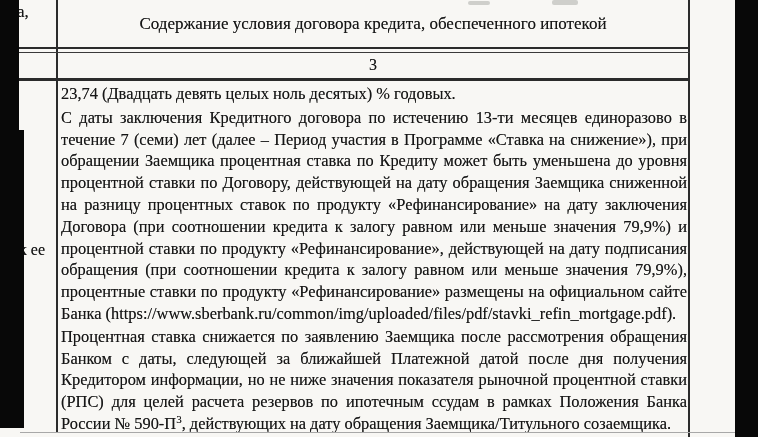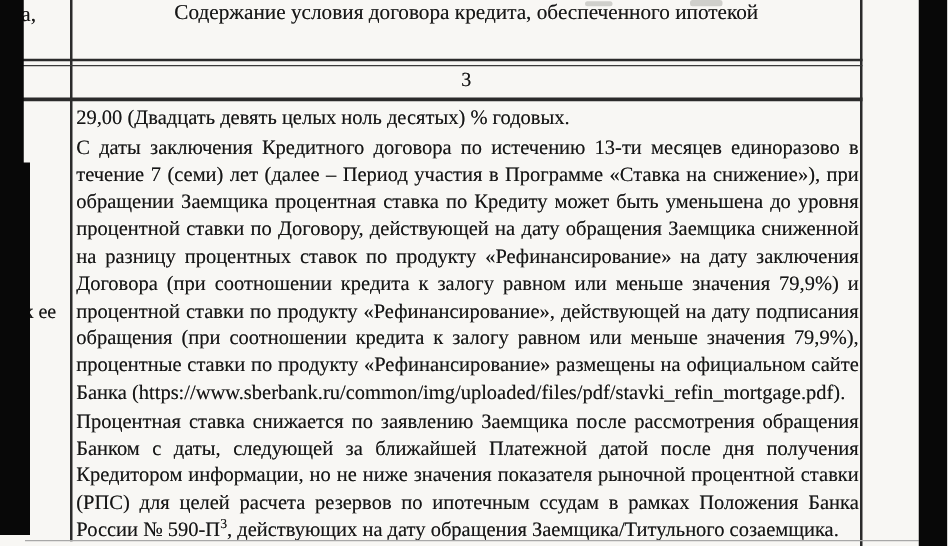--- a/index.html
+++ b/index.html
@@ -31,7 +31,7 @@
 
   .header-cell {
     position: absolute; left: 58px; top: 0; width: 630px; height: 47px;
-    display: flex; align-items: flex-start; justify-content: center;
+    display: flex; align-items: center; justify-content: center;
     font-size: 17px;
   }
   .number-cell {

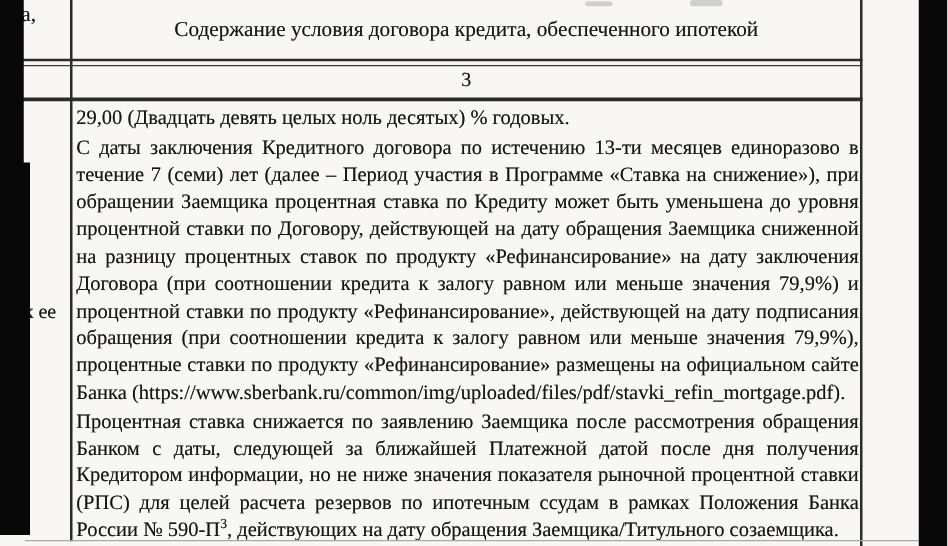--- a/index.html
+++ b/index.html
@@ -85,7 +85,7 @@
   </div>
 
   <div class="content-cell cell-text">
-    <p class="rate">29,00 (Двадцать девять целых ноль десятых) % годовых.</p>
+    <p class="rate">23,74 (Двадцать девять целых ноль десятых) % годовых.</p>
     <p class="program">С даты заключения Кредитного договора по истечению 13-ти месяцев единоразово в течение 7 (семи) лет (далее – Период участия в Программе «Ставка на снижение»), при обращении Заемщика процентная ставка по Кредиту может быть уменьшена до уровня процентной ставки по Договору, действующей на дату обращения Заемщика сниженной на разницу процентных ставок по продукту «Рефинансирование» на дату заключения Договора (при соотношении кредита к залогу равном или меньше значения 79,9%) и процентной ставки по продукту «Рефинансирование», действующей на дату подписания обращения (при соотношении кредита к залогу равном или меньше значения 79,9%), процентные ставки по продукту «Рефинансирование» размещены на официальном сайте Банка (https://www.sberbank.ru/common/img/uploaded/files/pdf/stavki_refin_mortgage.pdf).</p>
     <p class="reduction"><span>Процентная ставка снижается по заявлению Заемщика после рассмотрения обращения Банком с даты, следующей за ближайшей Платежной датой после дня получения Кредитором информации, но не ниже значения показателя рыночной процентной ставки (РПС) для целей расчета резервов по ипотечным ссудам в рамках Положения Банка России № 590-П</span><sup>3</sup><span>, действующих на дату обращения Заемщика/Титульного созаемщика.</span></p>
   </div>

